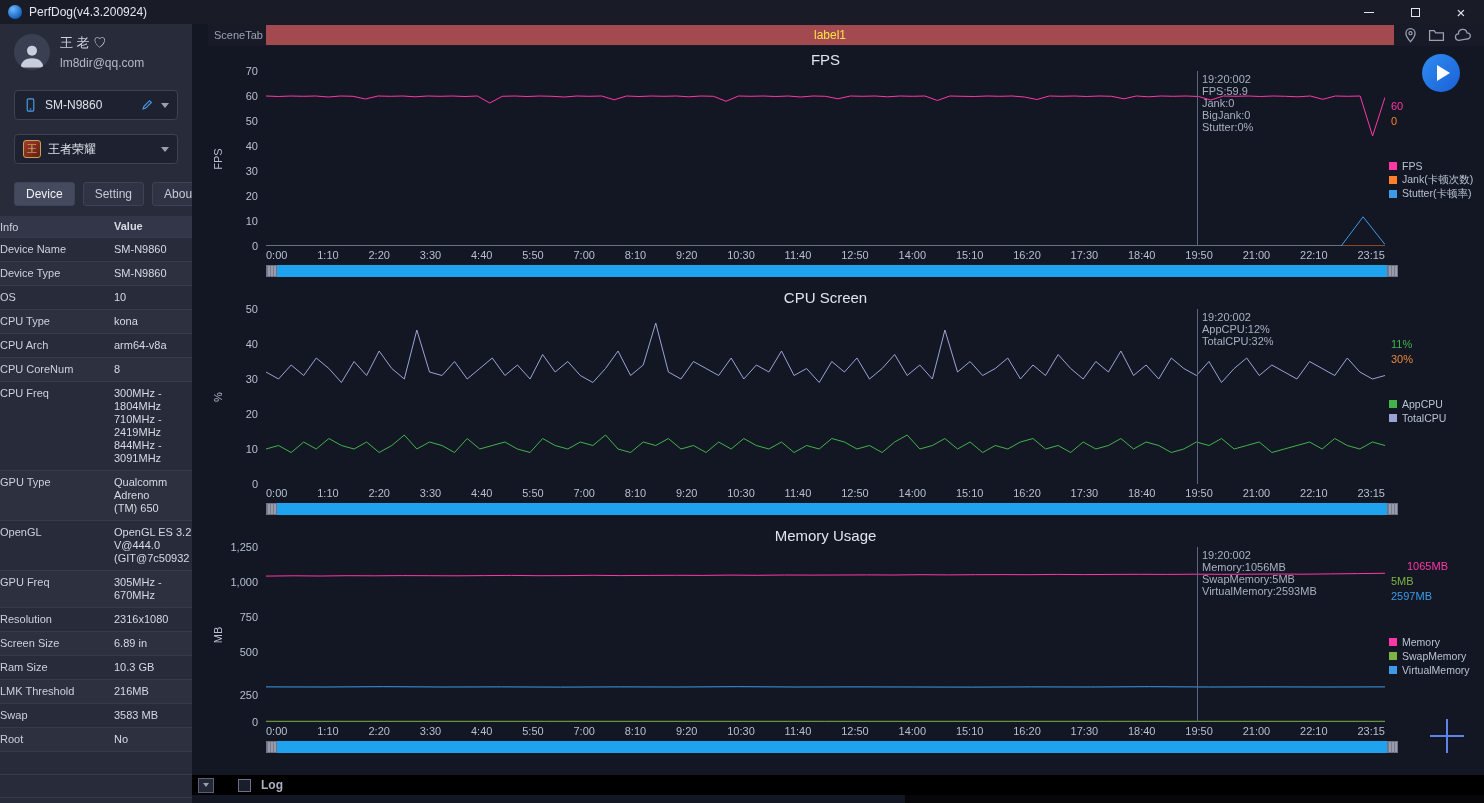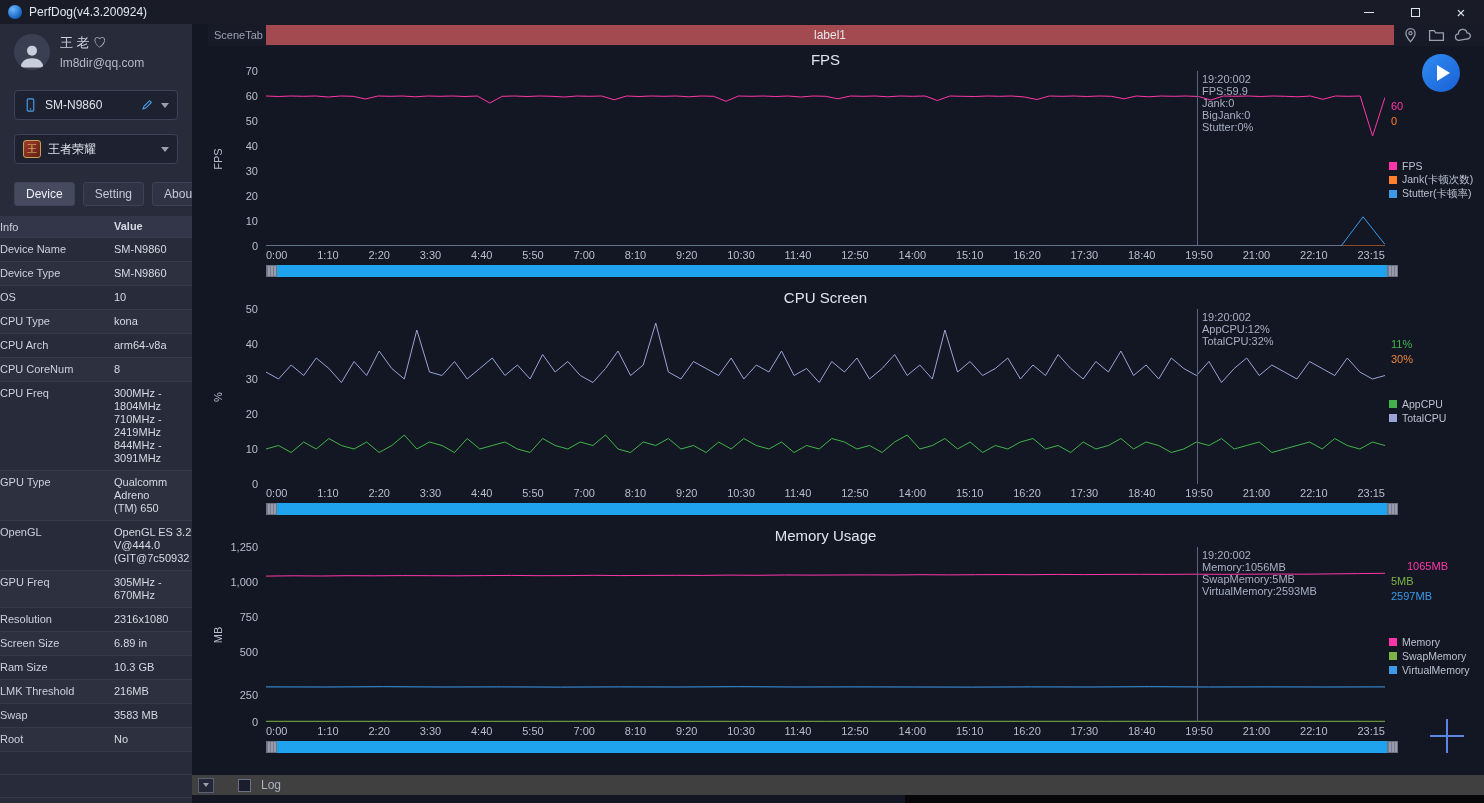--- a/index.html
+++ b/index.html
@@ -46,7 +46,7 @@
   .main { flex:1; position:relative; background:#131724;padding-left:16px; }
   .scene-bar { height:22px; display:flex; align-items:center; background:#181b27; padding-left:6px; }
   .scenetab { font-size:11px; color:#9aa2b4; width:52px; flex:none; }
-  .scene-label { flex:1; height:20px; background:#a34a50; display:flex; align-items:center; justify-content:center; color:#e5e5e5; font-size:12px; margin-right:8px; }
+  .scene-label { flex:1; height:20px; background:#a34a50; display:flex; align-items:center; justify-content:center; color:#fde047; font-size:12px; margin-right:8px; }
   .scene-icons { display:flex; gap:9px; padding-right:12px; align-items:center; }
   .scene-icons svg { display:block; }
 

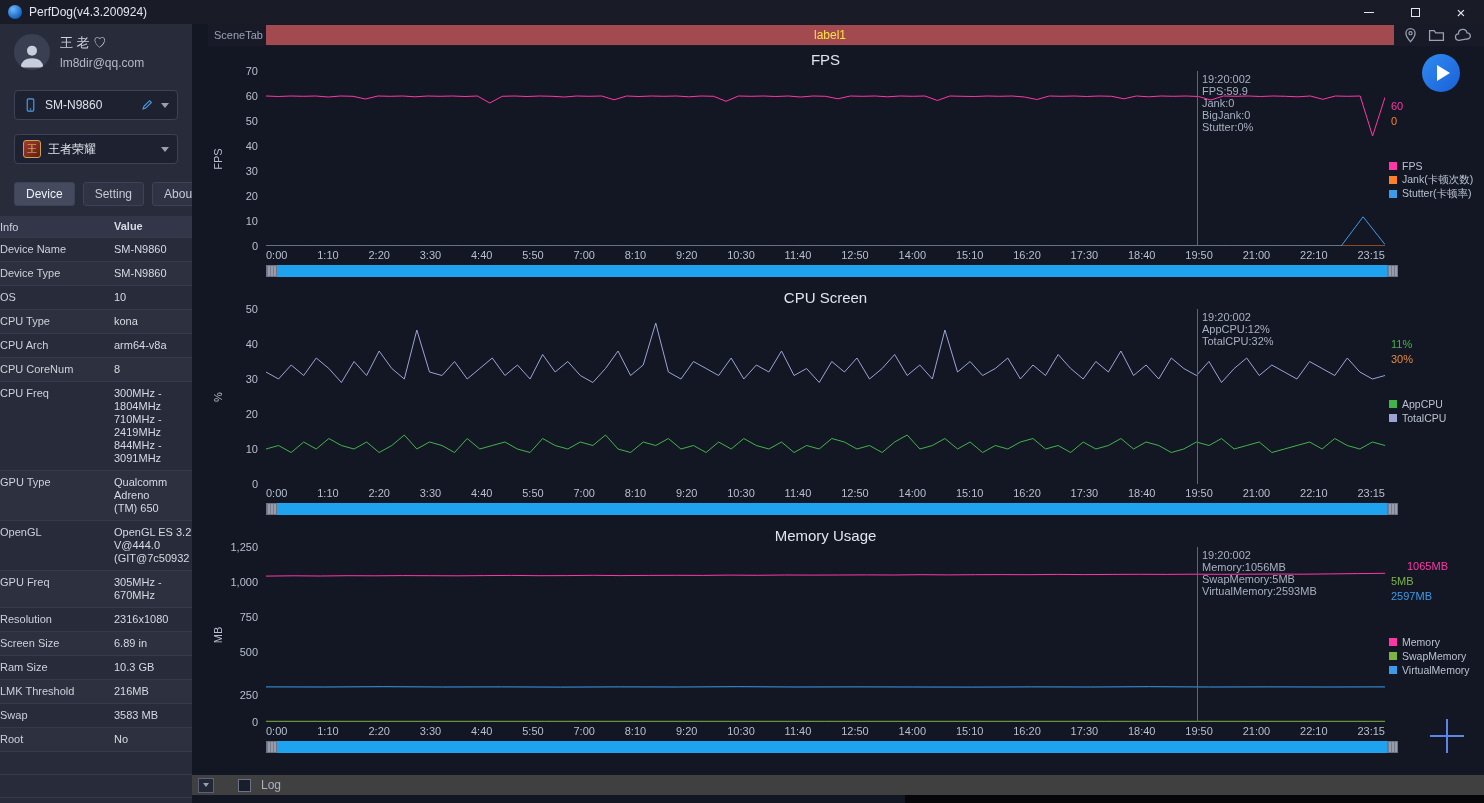--- a/index.html
+++ b/index.html
@@ -74,7 +74,7 @@
   .sb-handle { width:11px; flex:none; background:#969cac; border:1px solid #6e7486; background-image:repeating-linear-gradient(90deg,#767c8e 0 1px, transparent 1px 3px); }
 
   
-  .log-bar { position:absolute; left:0; right:0; bottom:8px; height:20px; background:#404040; display:flex; align-items:center; gap:10px; padding-left:6px; }
+  .log-bar { position:absolute; left:0; right:0; bottom:8px; height:20px; background:#000000; display:flex; align-items:center; gap:10px; padding-left:6px;font-weight:bold; }
   .collapse-btn { width:16px; height:15px; border:1px solid #5a6078; display:flex; align-items:center; justify-content:center; background:#232736; }
   .collapse-btn .caret { border-top-width:4px; border-left-width:3px; border-right-width:3px; }
   .checkbox { width:13px; height:13px; border:1px solid #6a7188; background:#1a1d2a; margin-left:14px; }

